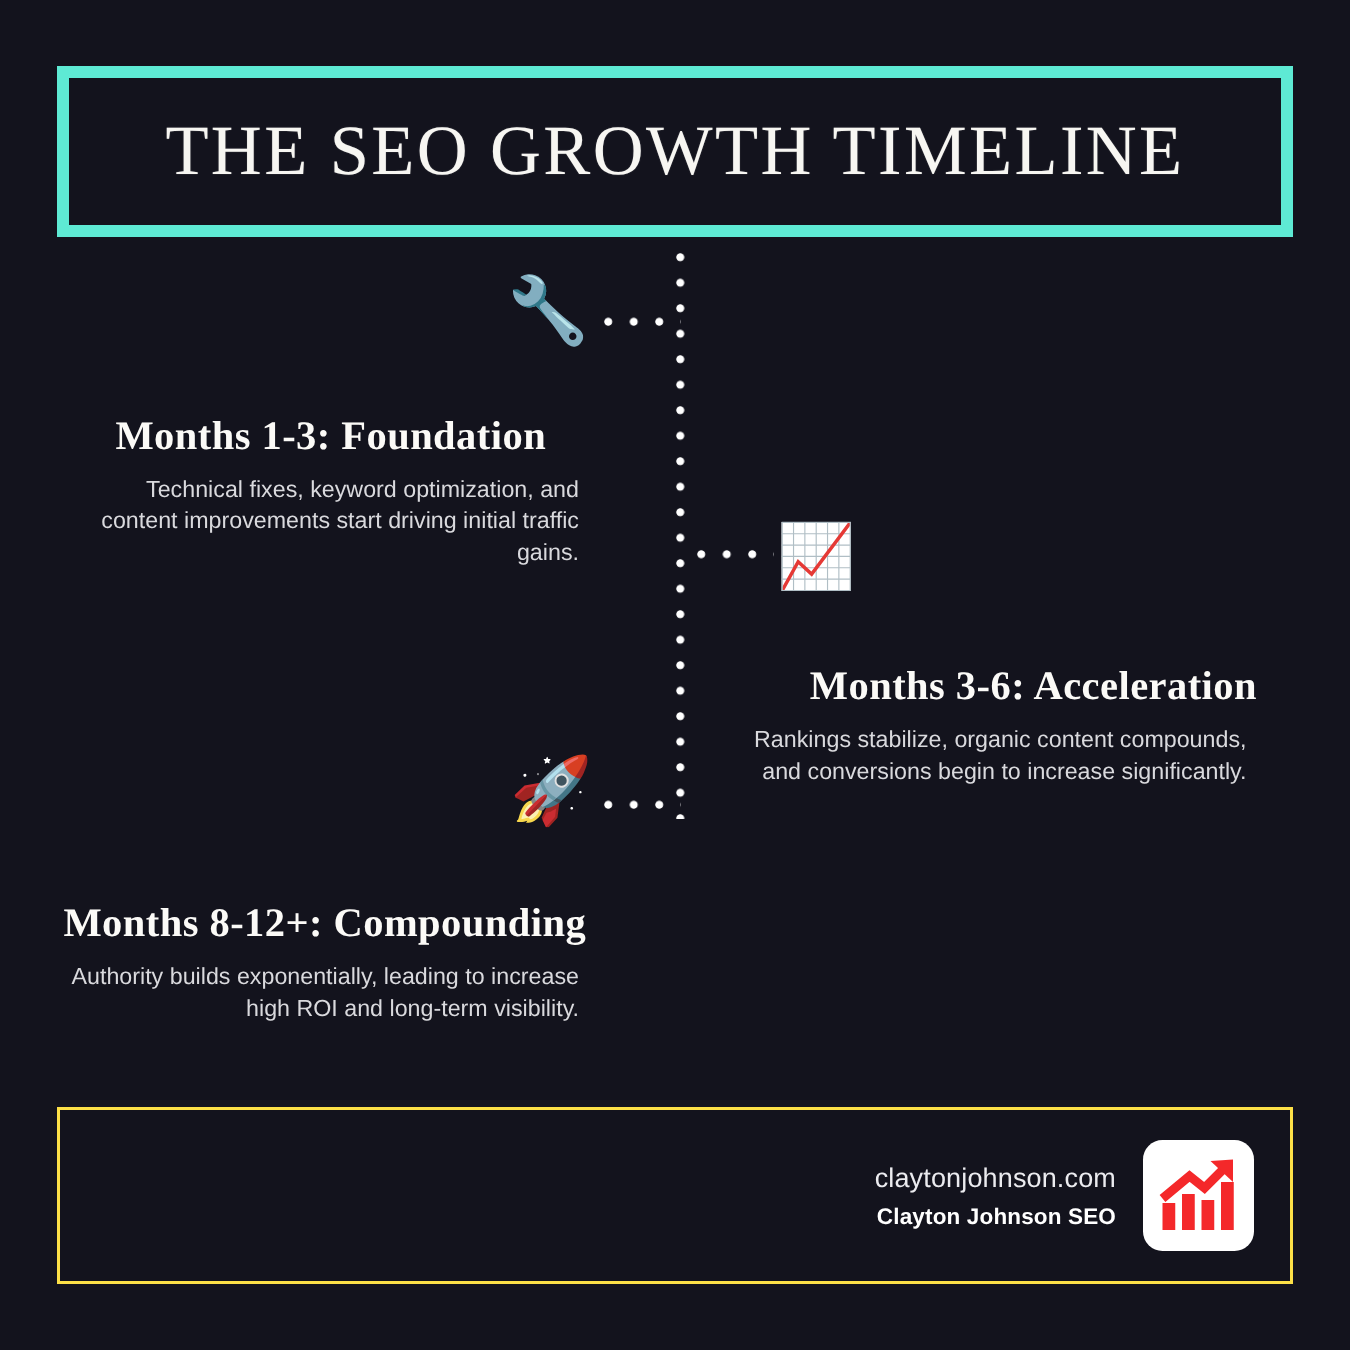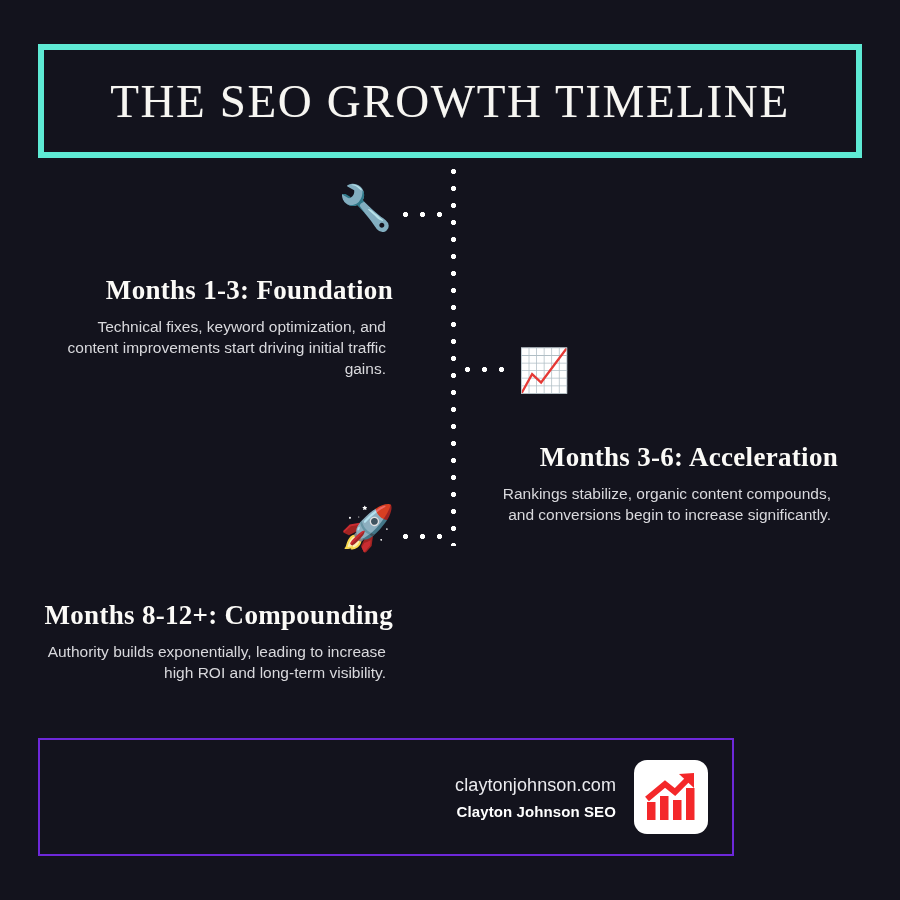--- a/index.html
+++ b/index.html
@@ -29,7 +29,7 @@
     top: 44px;
     width: 824px;
     height: 114px;
-    border: 6px solid #5eead4;
+    border: 8px solid #5eead4;
     box-sizing: border-box;
     display: flex;
     align-items: center;

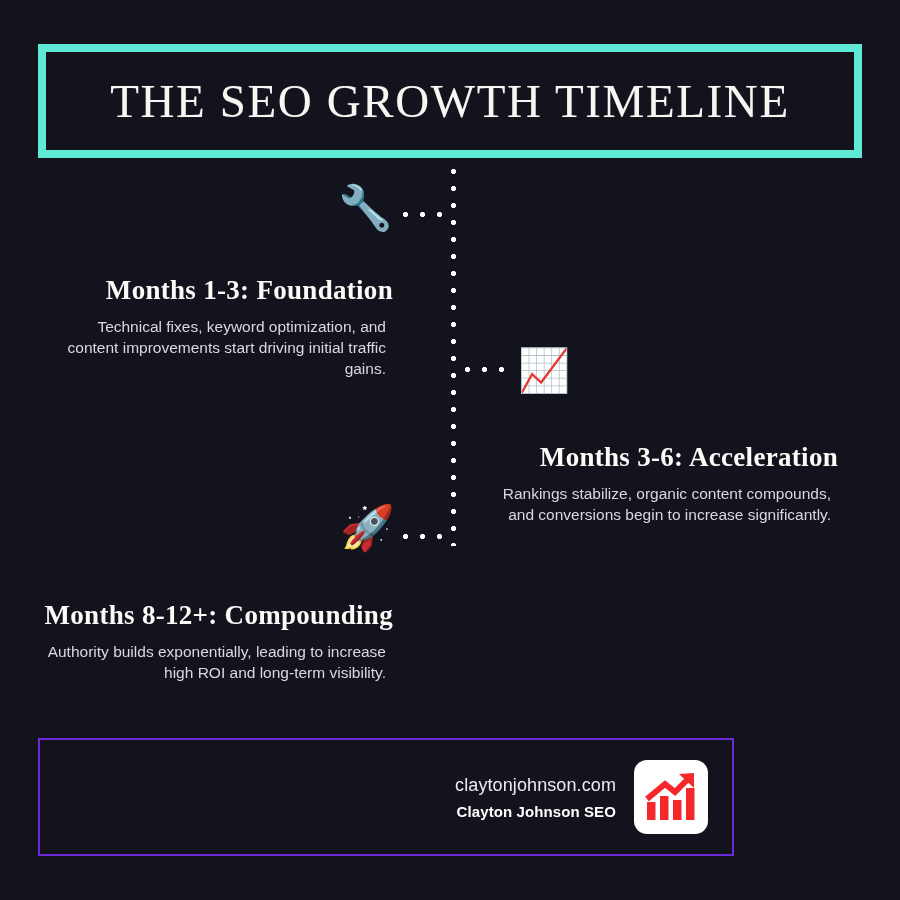--- a/index.html
+++ b/index.html
@@ -92,6 +92,7 @@
     color: #fbfaf7;
     letter-spacing: 0.3px;
     line-height: 1.1;
+    text-align: center;
   }
   .step p {
     margin: 7px;

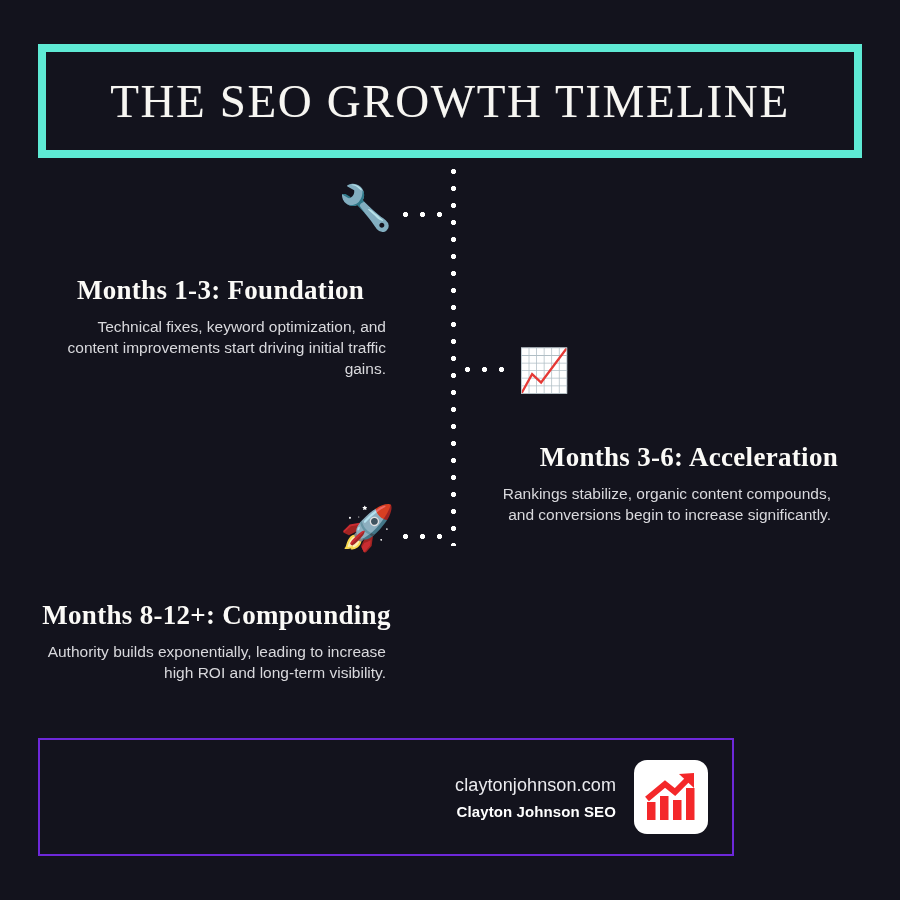--- a/index.html
+++ b/index.html
@@ -112,9 +112,9 @@
     position: absolute;
     left: 38px;
     top: 738px;
-    width: 696px;
+    width: 824px;
     height: 118px;
-    border: 2px solid #6d28d9;
+    border: 2px solid #fde047;
     box-sizing: border-box;
   }
   .footer-inner {

